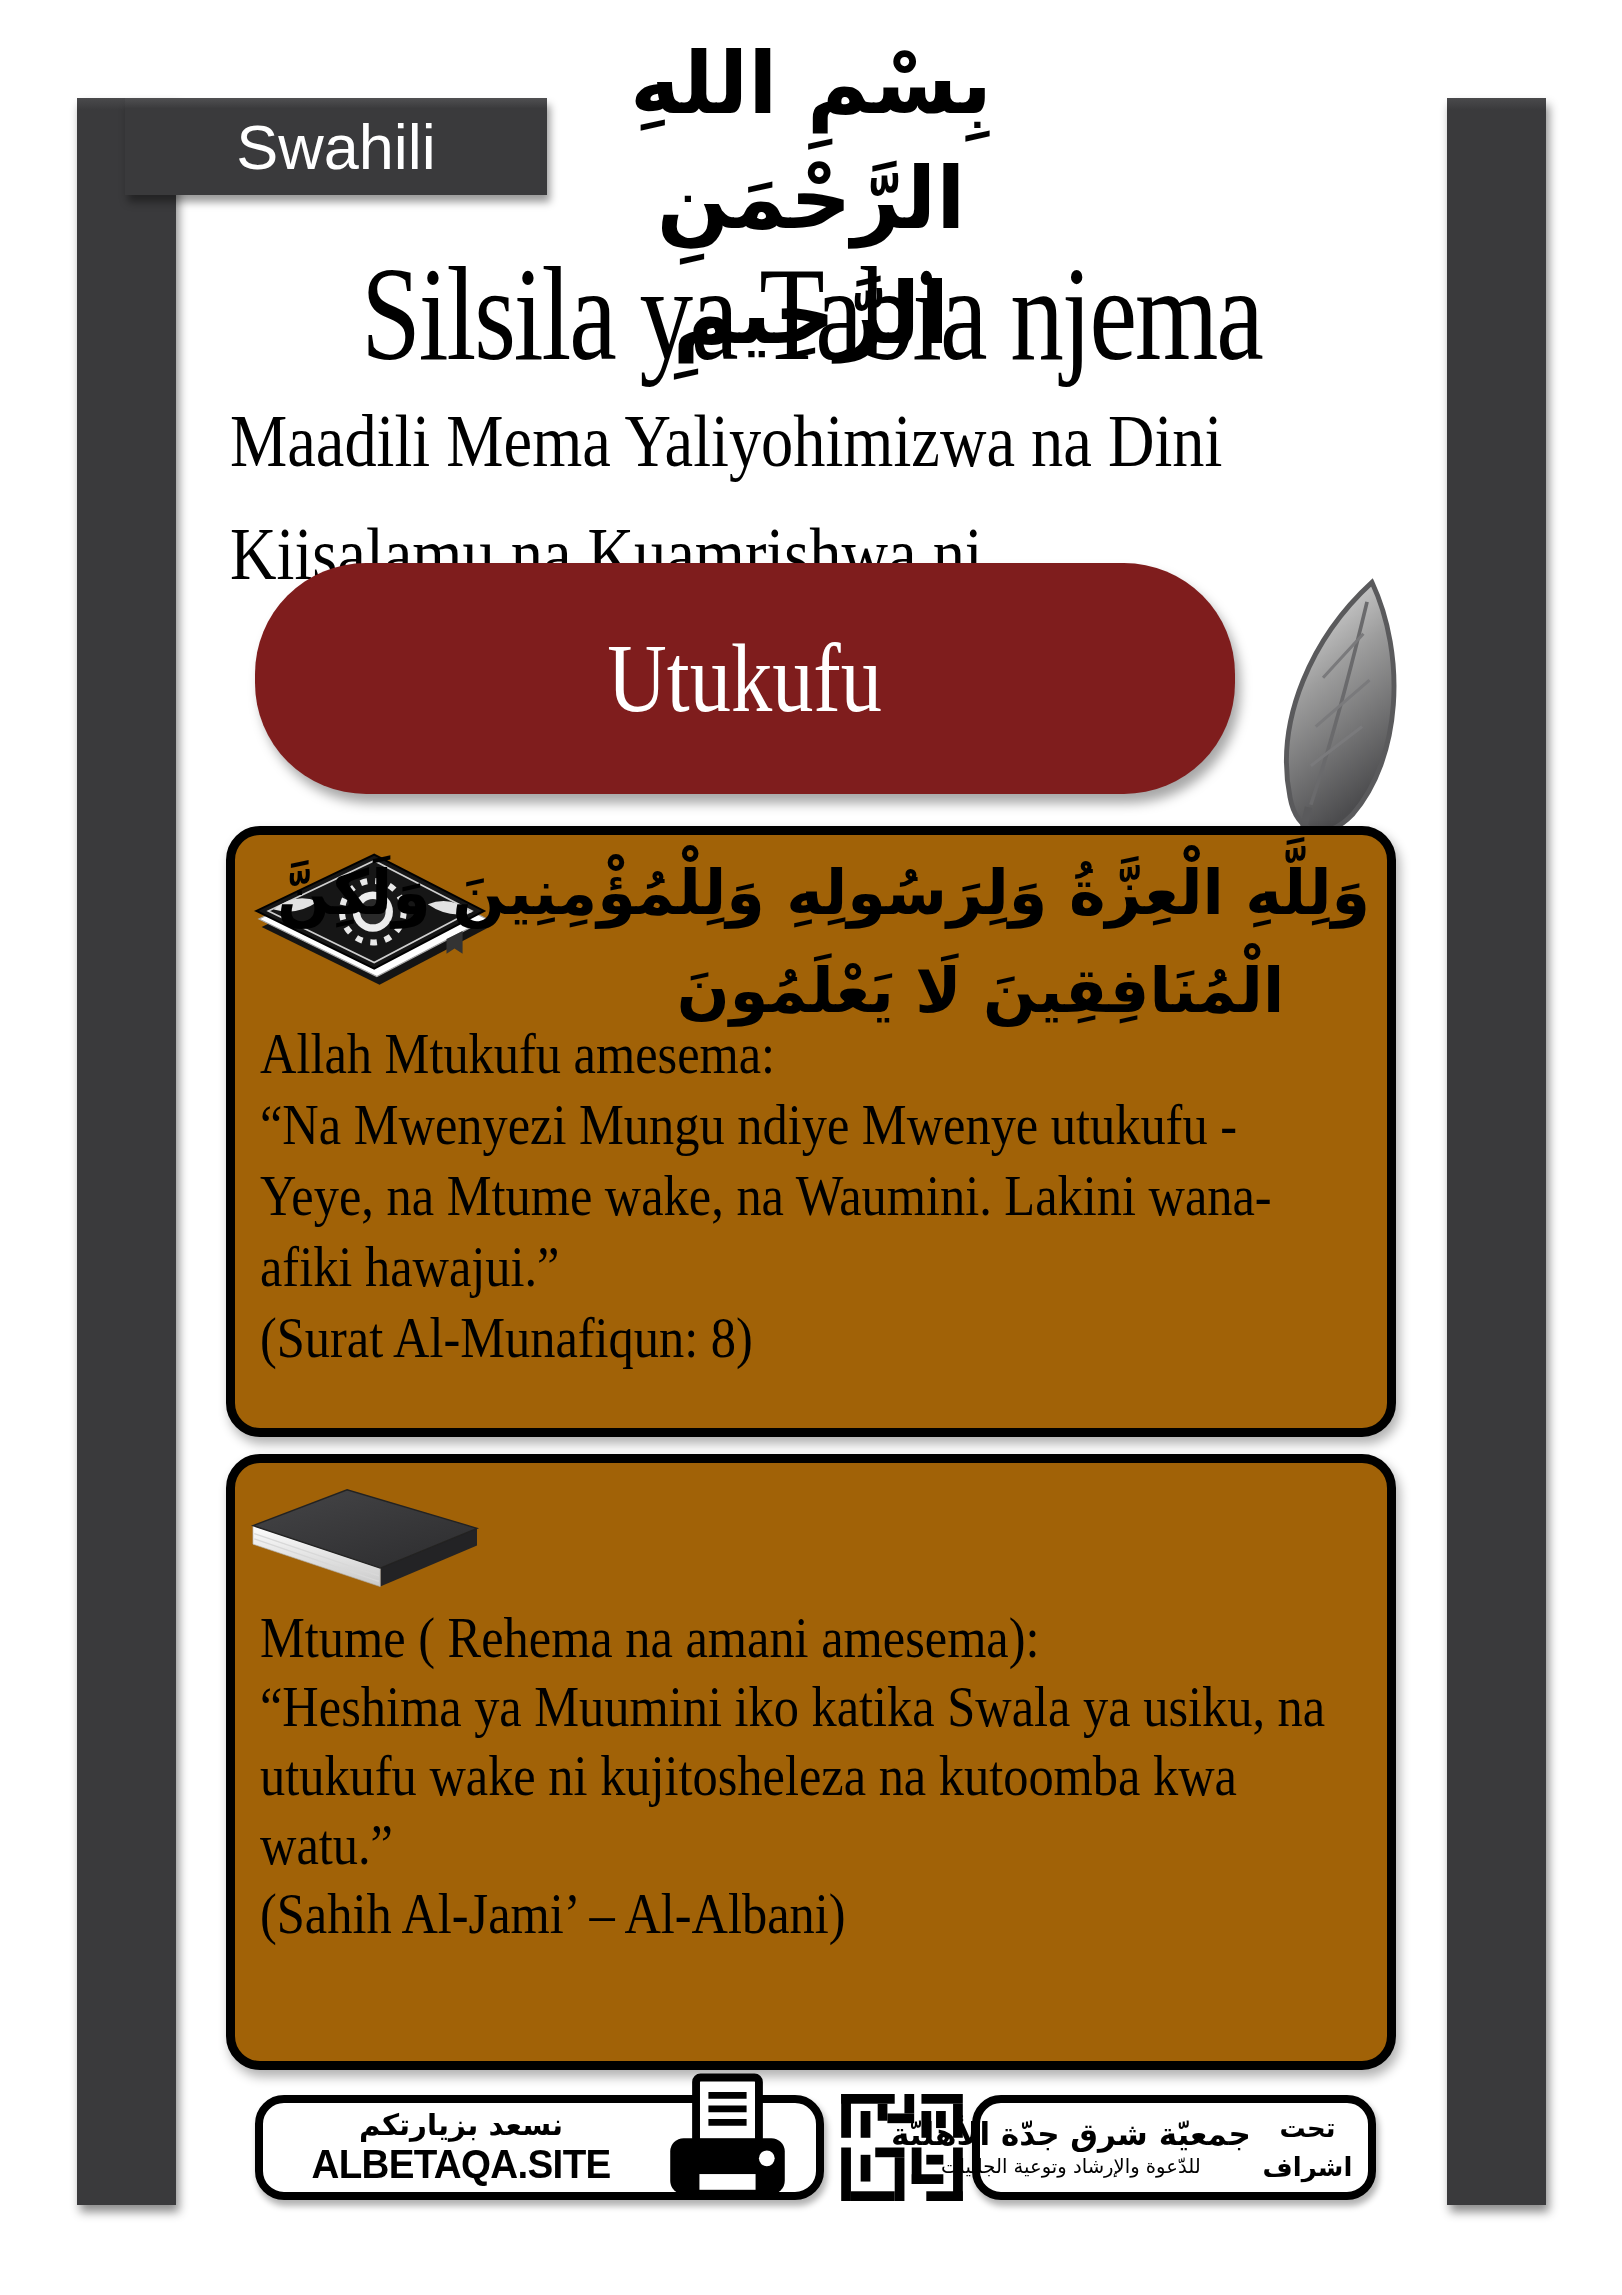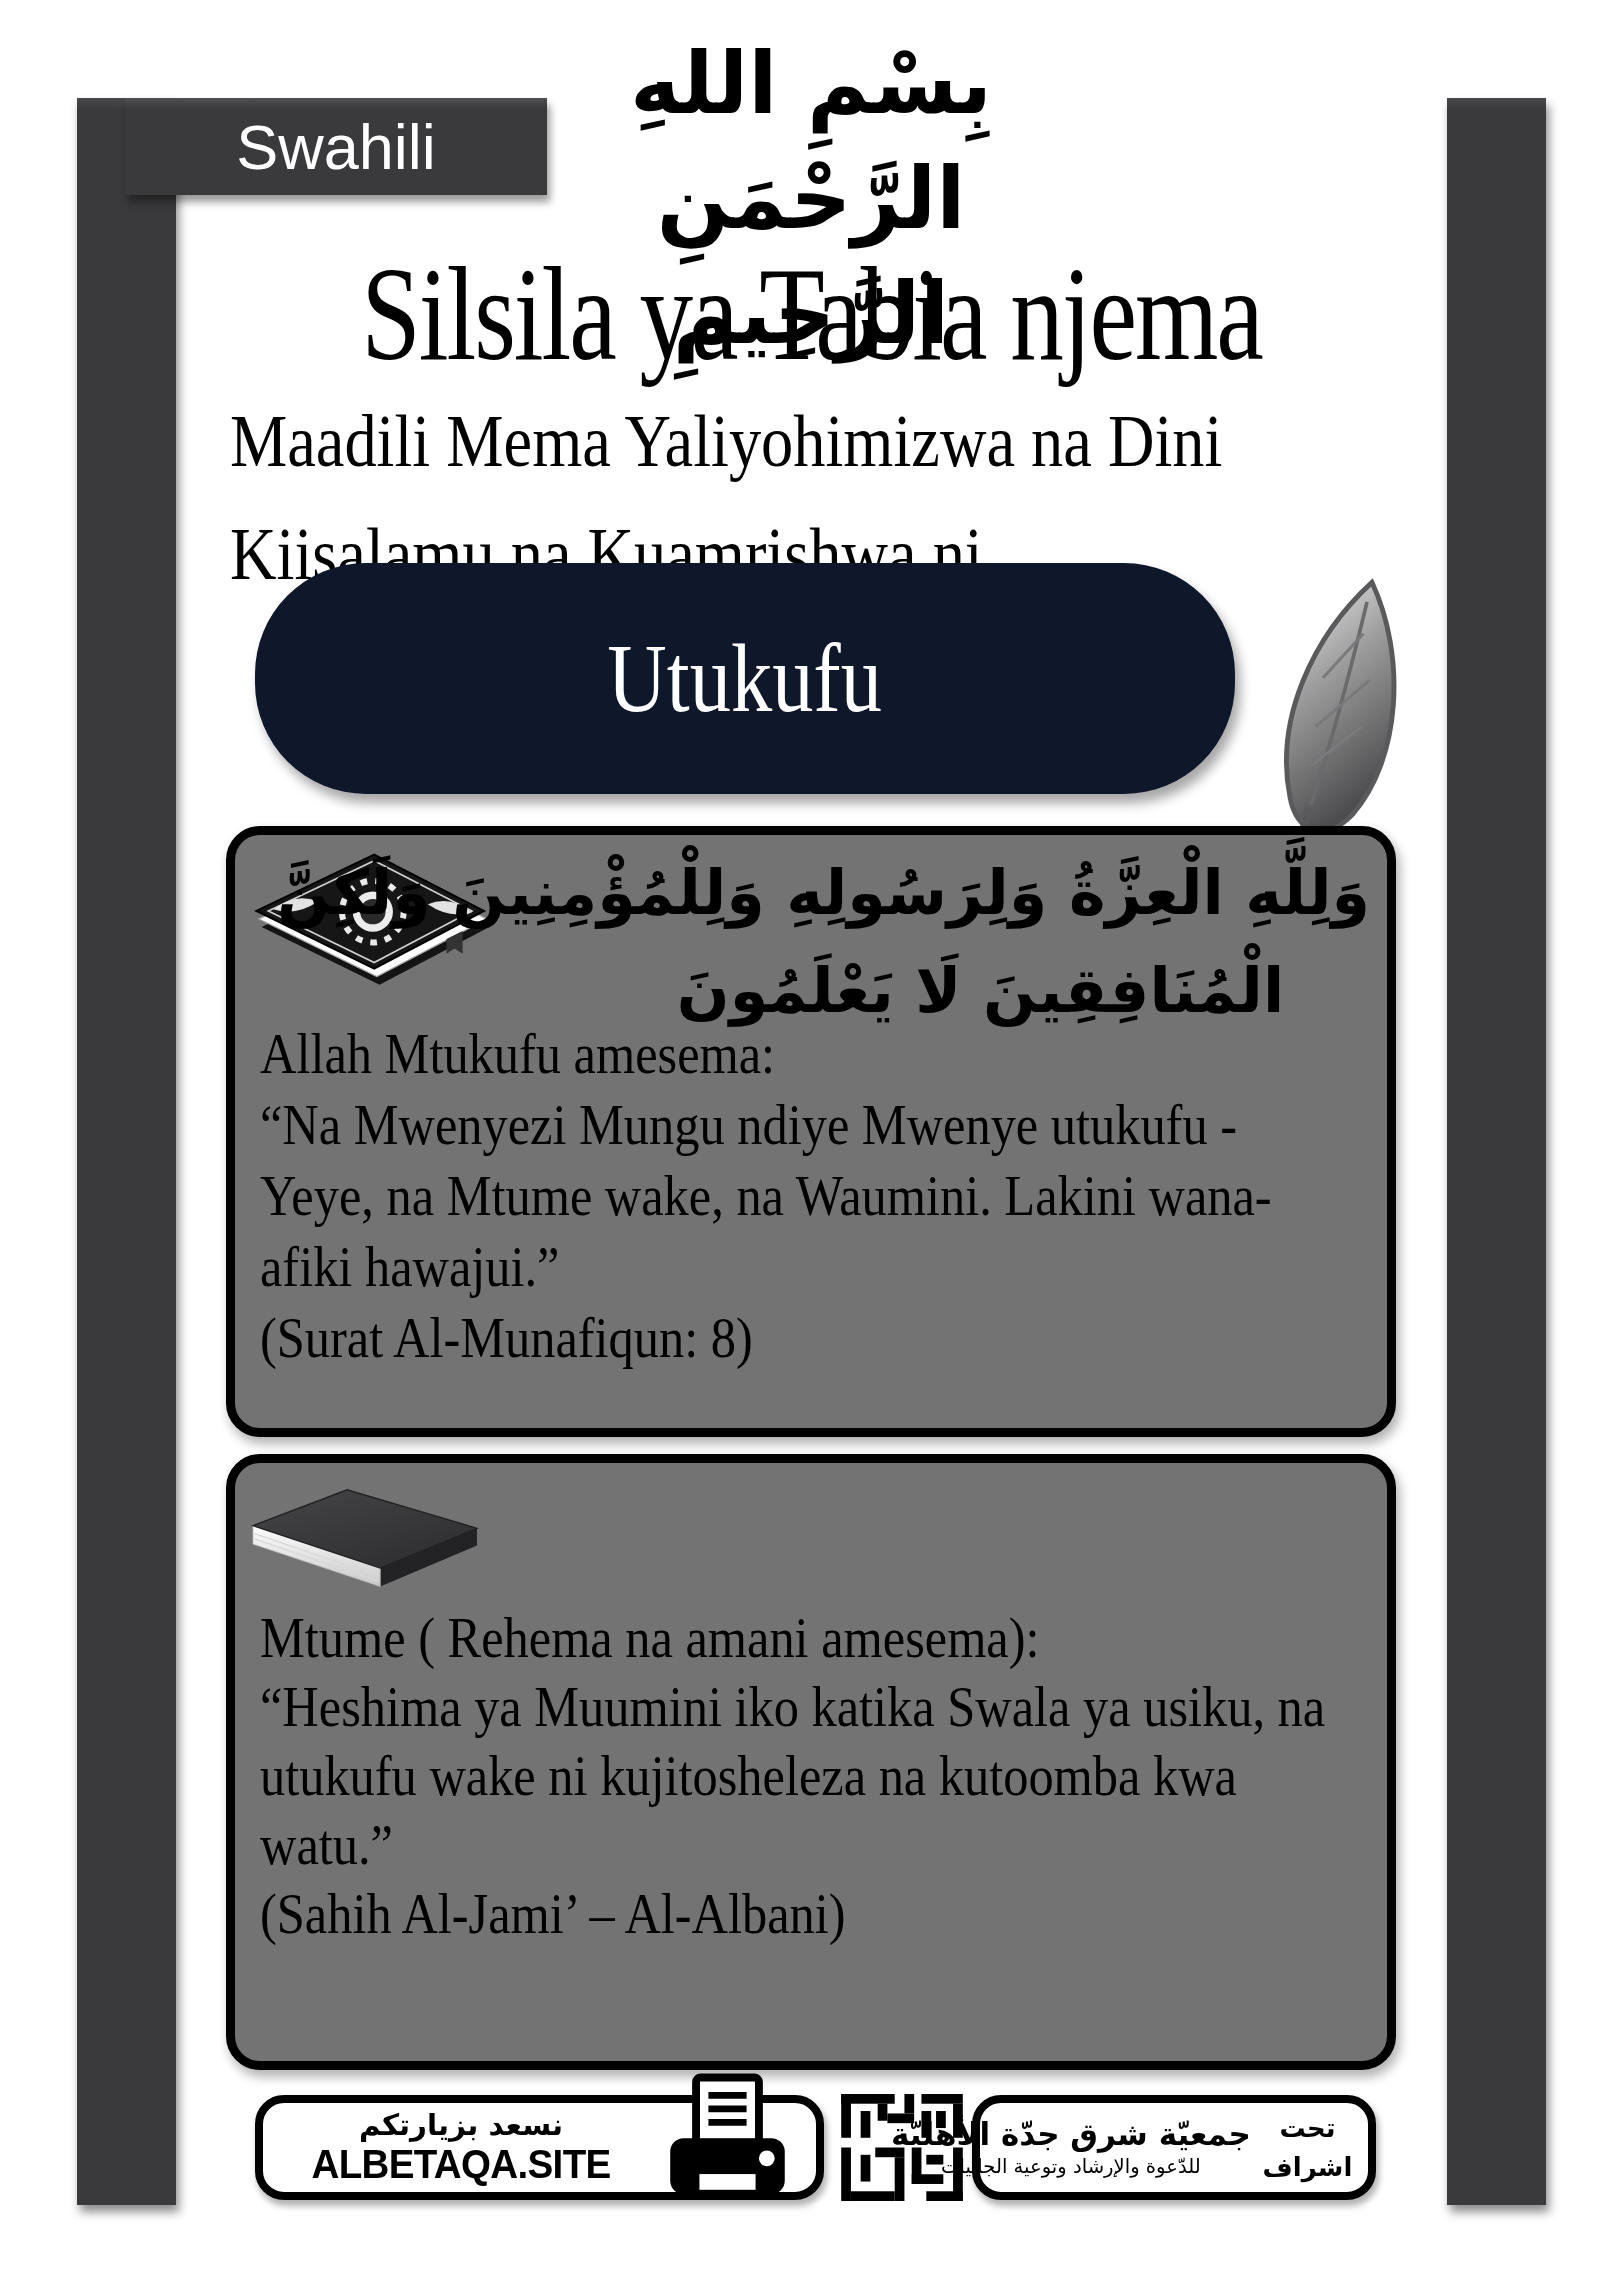--- a/index.html
+++ b/index.html
@@ -42,7 +42,7 @@
   }
   .topic-pill {
     position:absolute; left:255px; top:563px; width:980px; height:231px;
-    background:#0f172a; border-radius:111px; color:#fff;
+    background:#7f1d1d; border-radius:111px; color:#fff;
     display:flex; align-items:center; justify-content:center;
     box-shadow:5.2px 9.2px 11.8px rgba(0,0,0,0.35);
   }

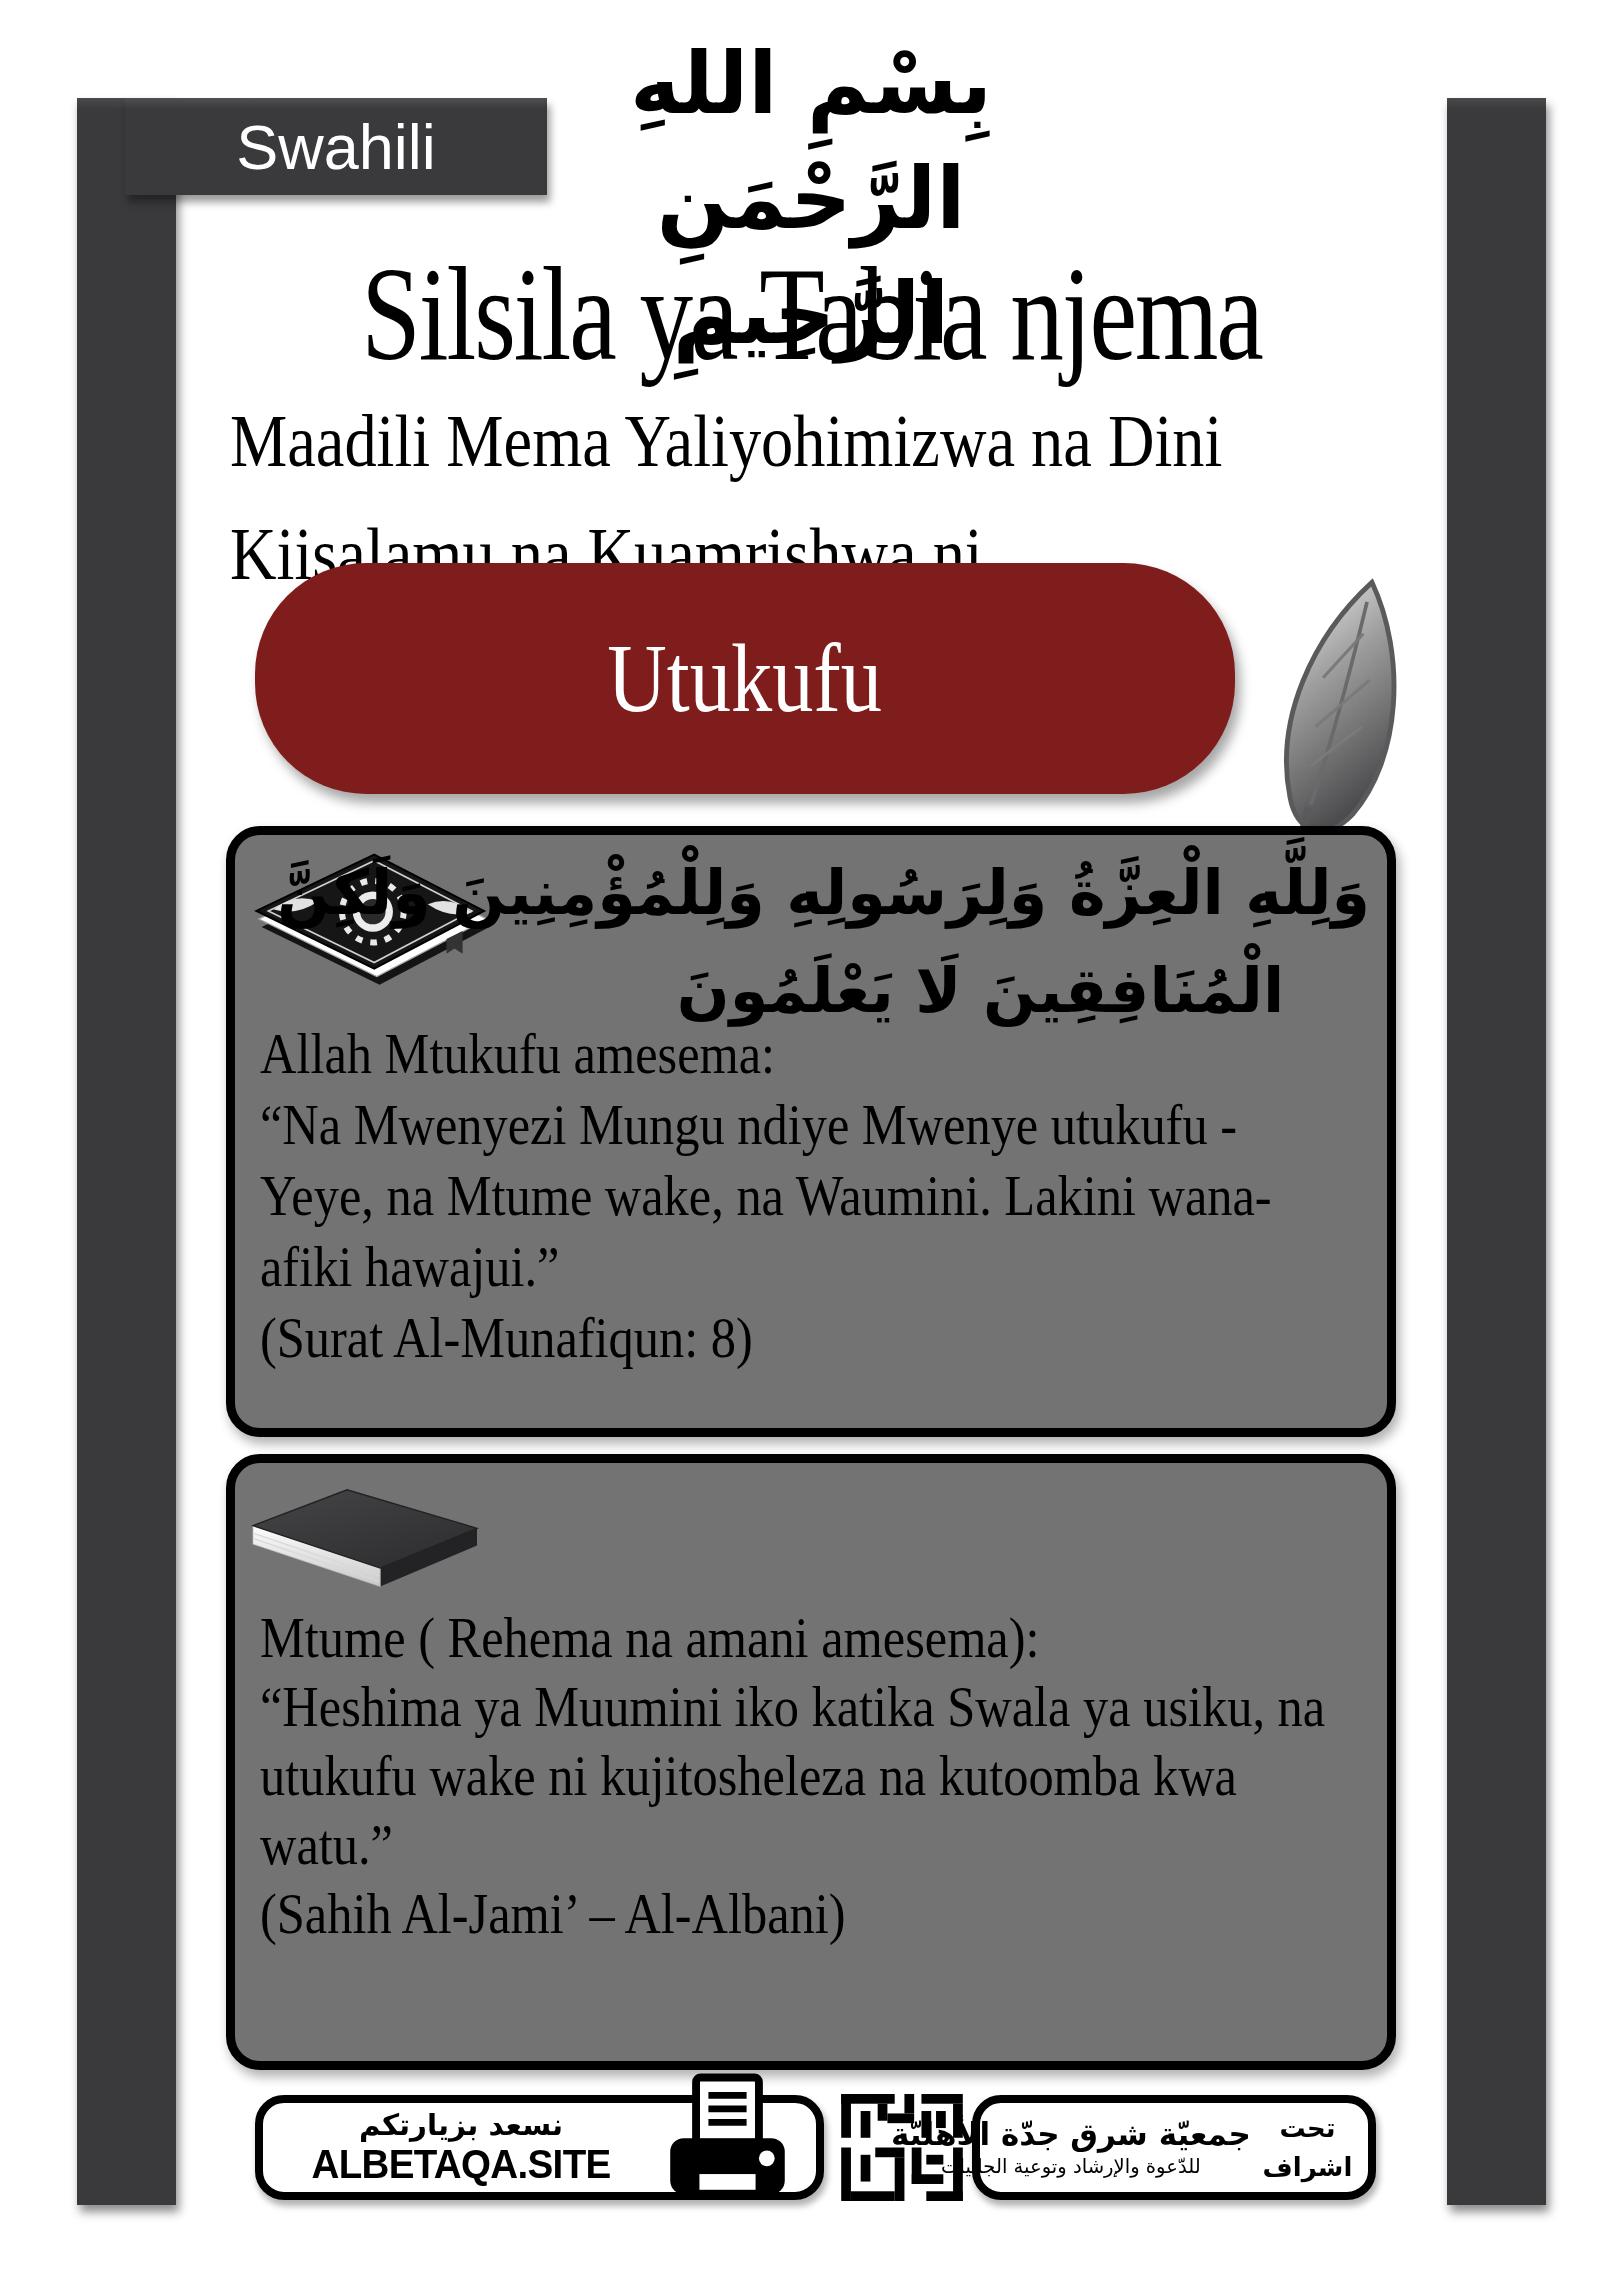--- a/index.html
+++ b/index.html
@@ -50,7 +50,7 @@
   .leaf-wrap { position:absolute; left:1239px; top:575px; width:173px; height:330px; }
   
   .quote-box {
-    position:absolute; left:226px; width:1170px; background:#737373;
+    position:absolute; left:226px; width:1170px; background:#a16207;
     border:9.8px solid #000; border-radius:34px; box-sizing:border-box;
     box-shadow:3.9px 6.5px 10.5px rgba(0,0,0,0.3);
   }

